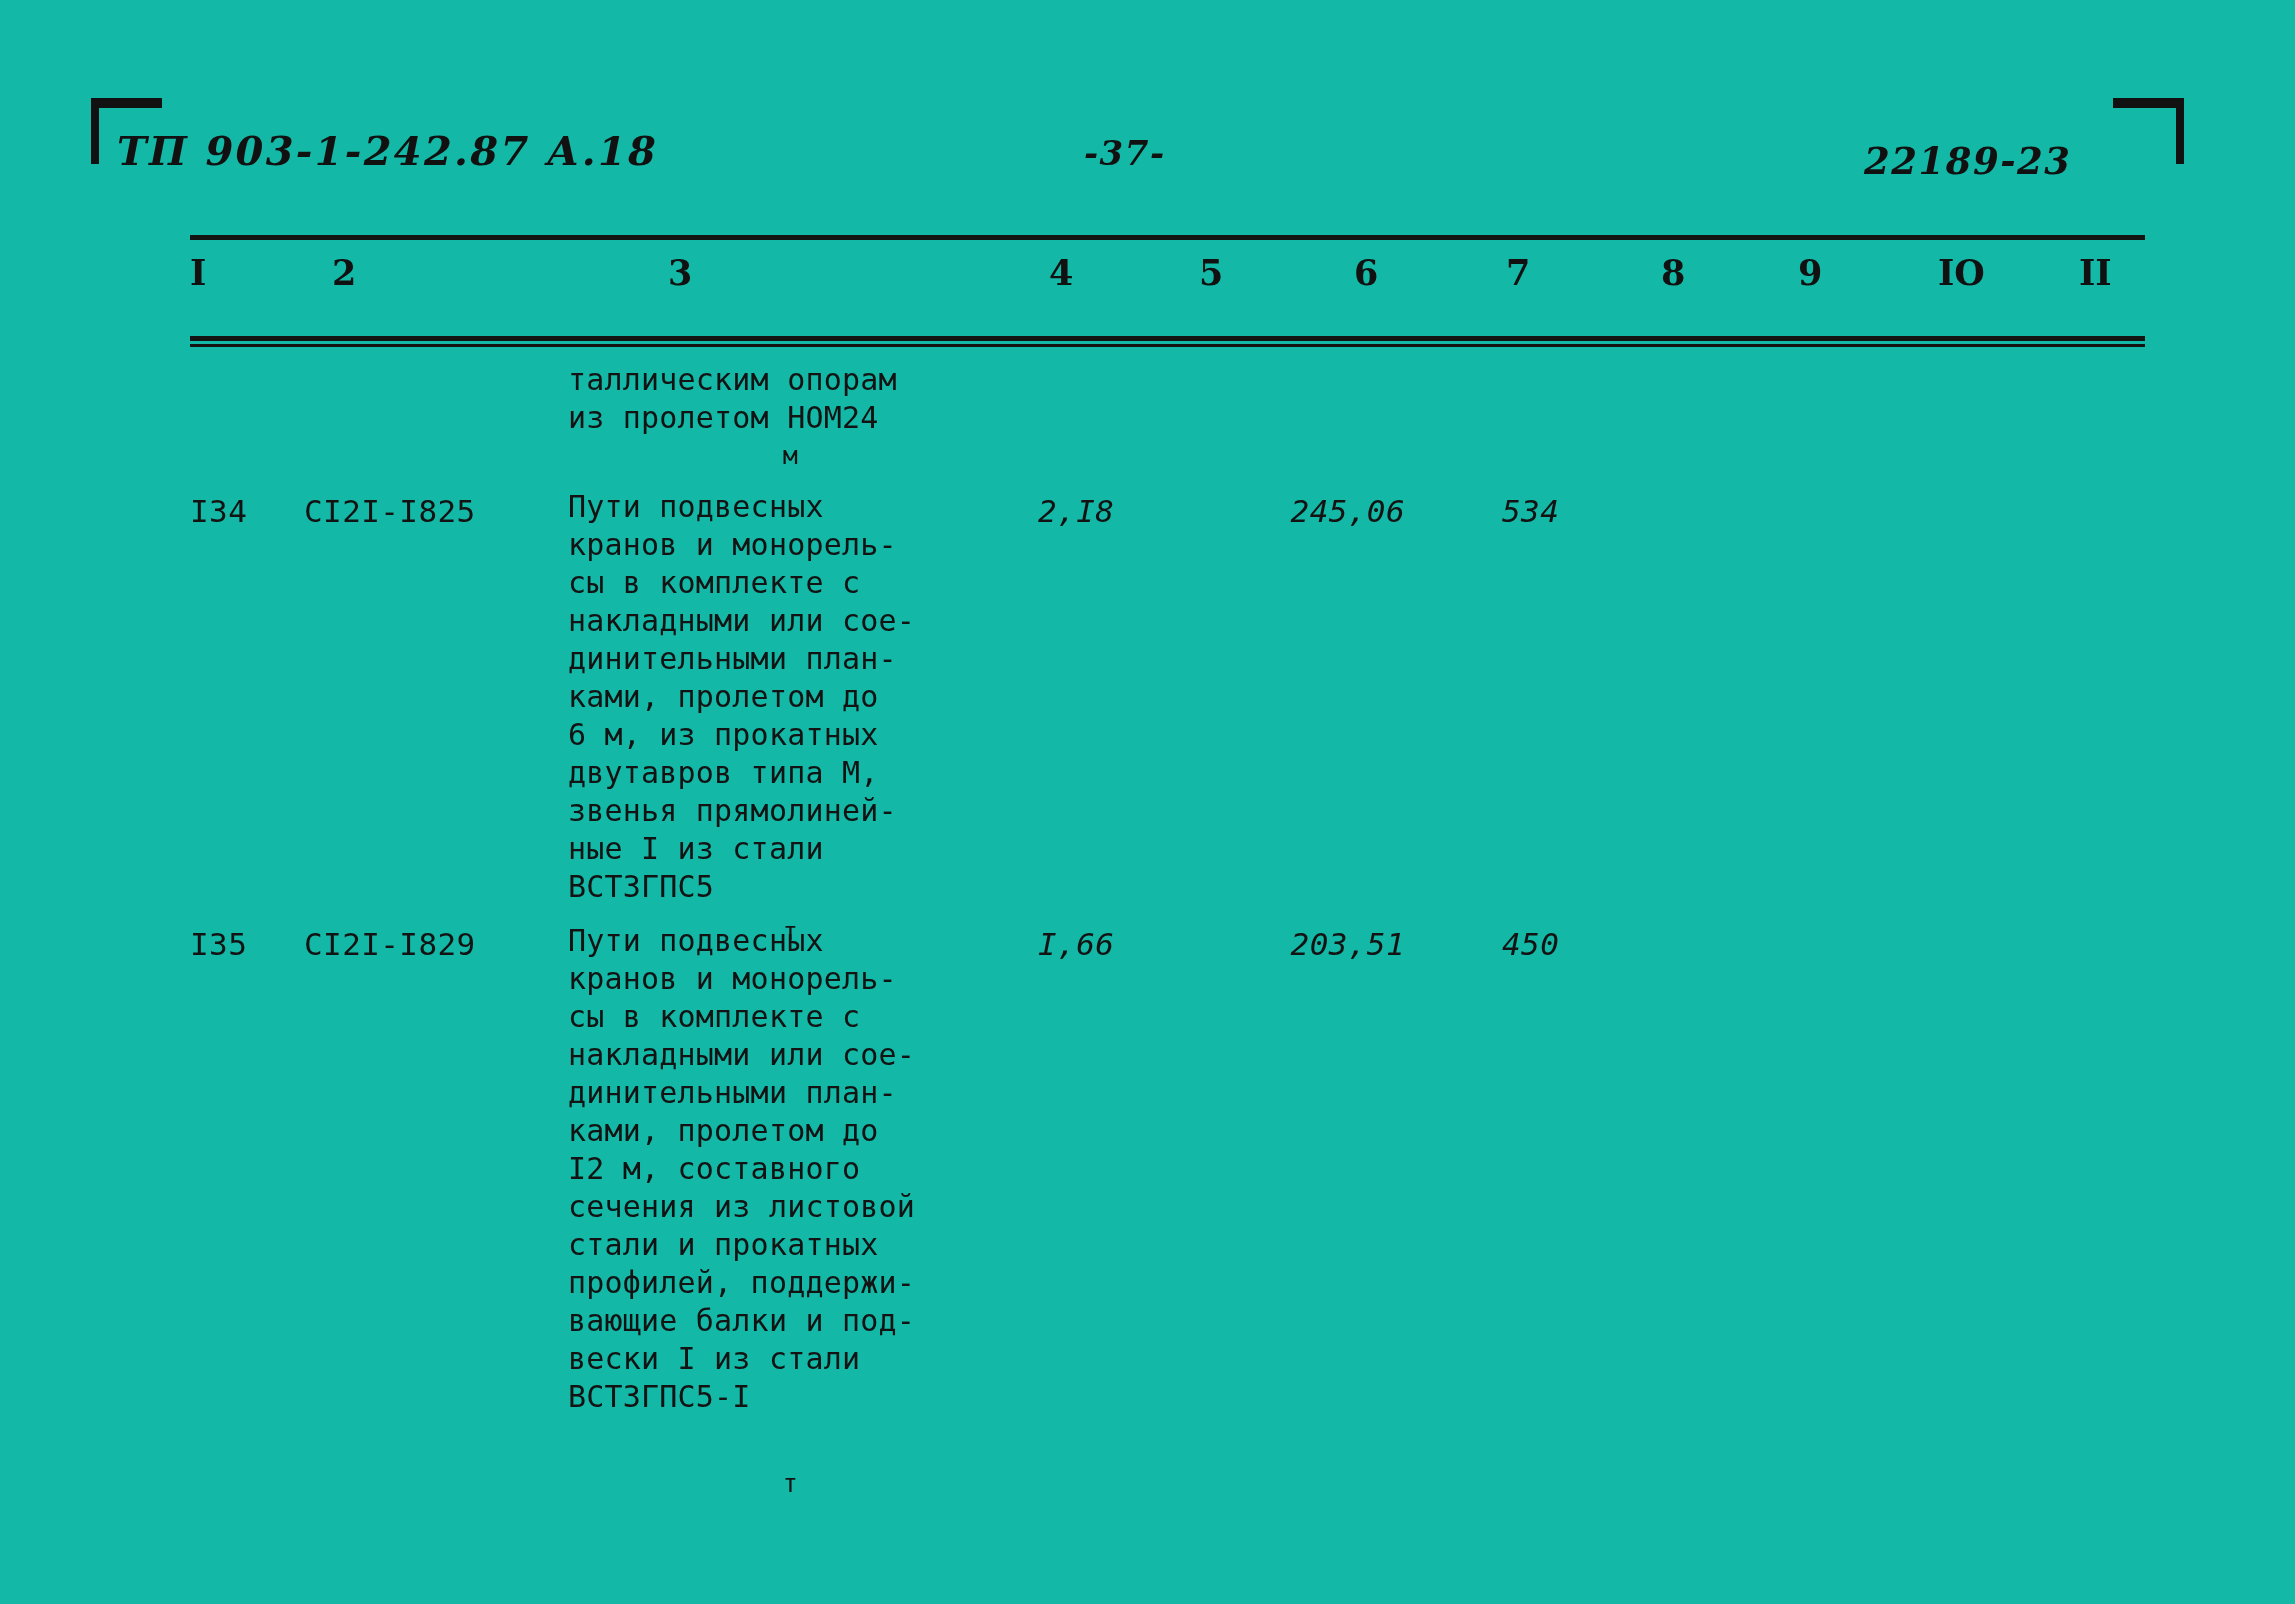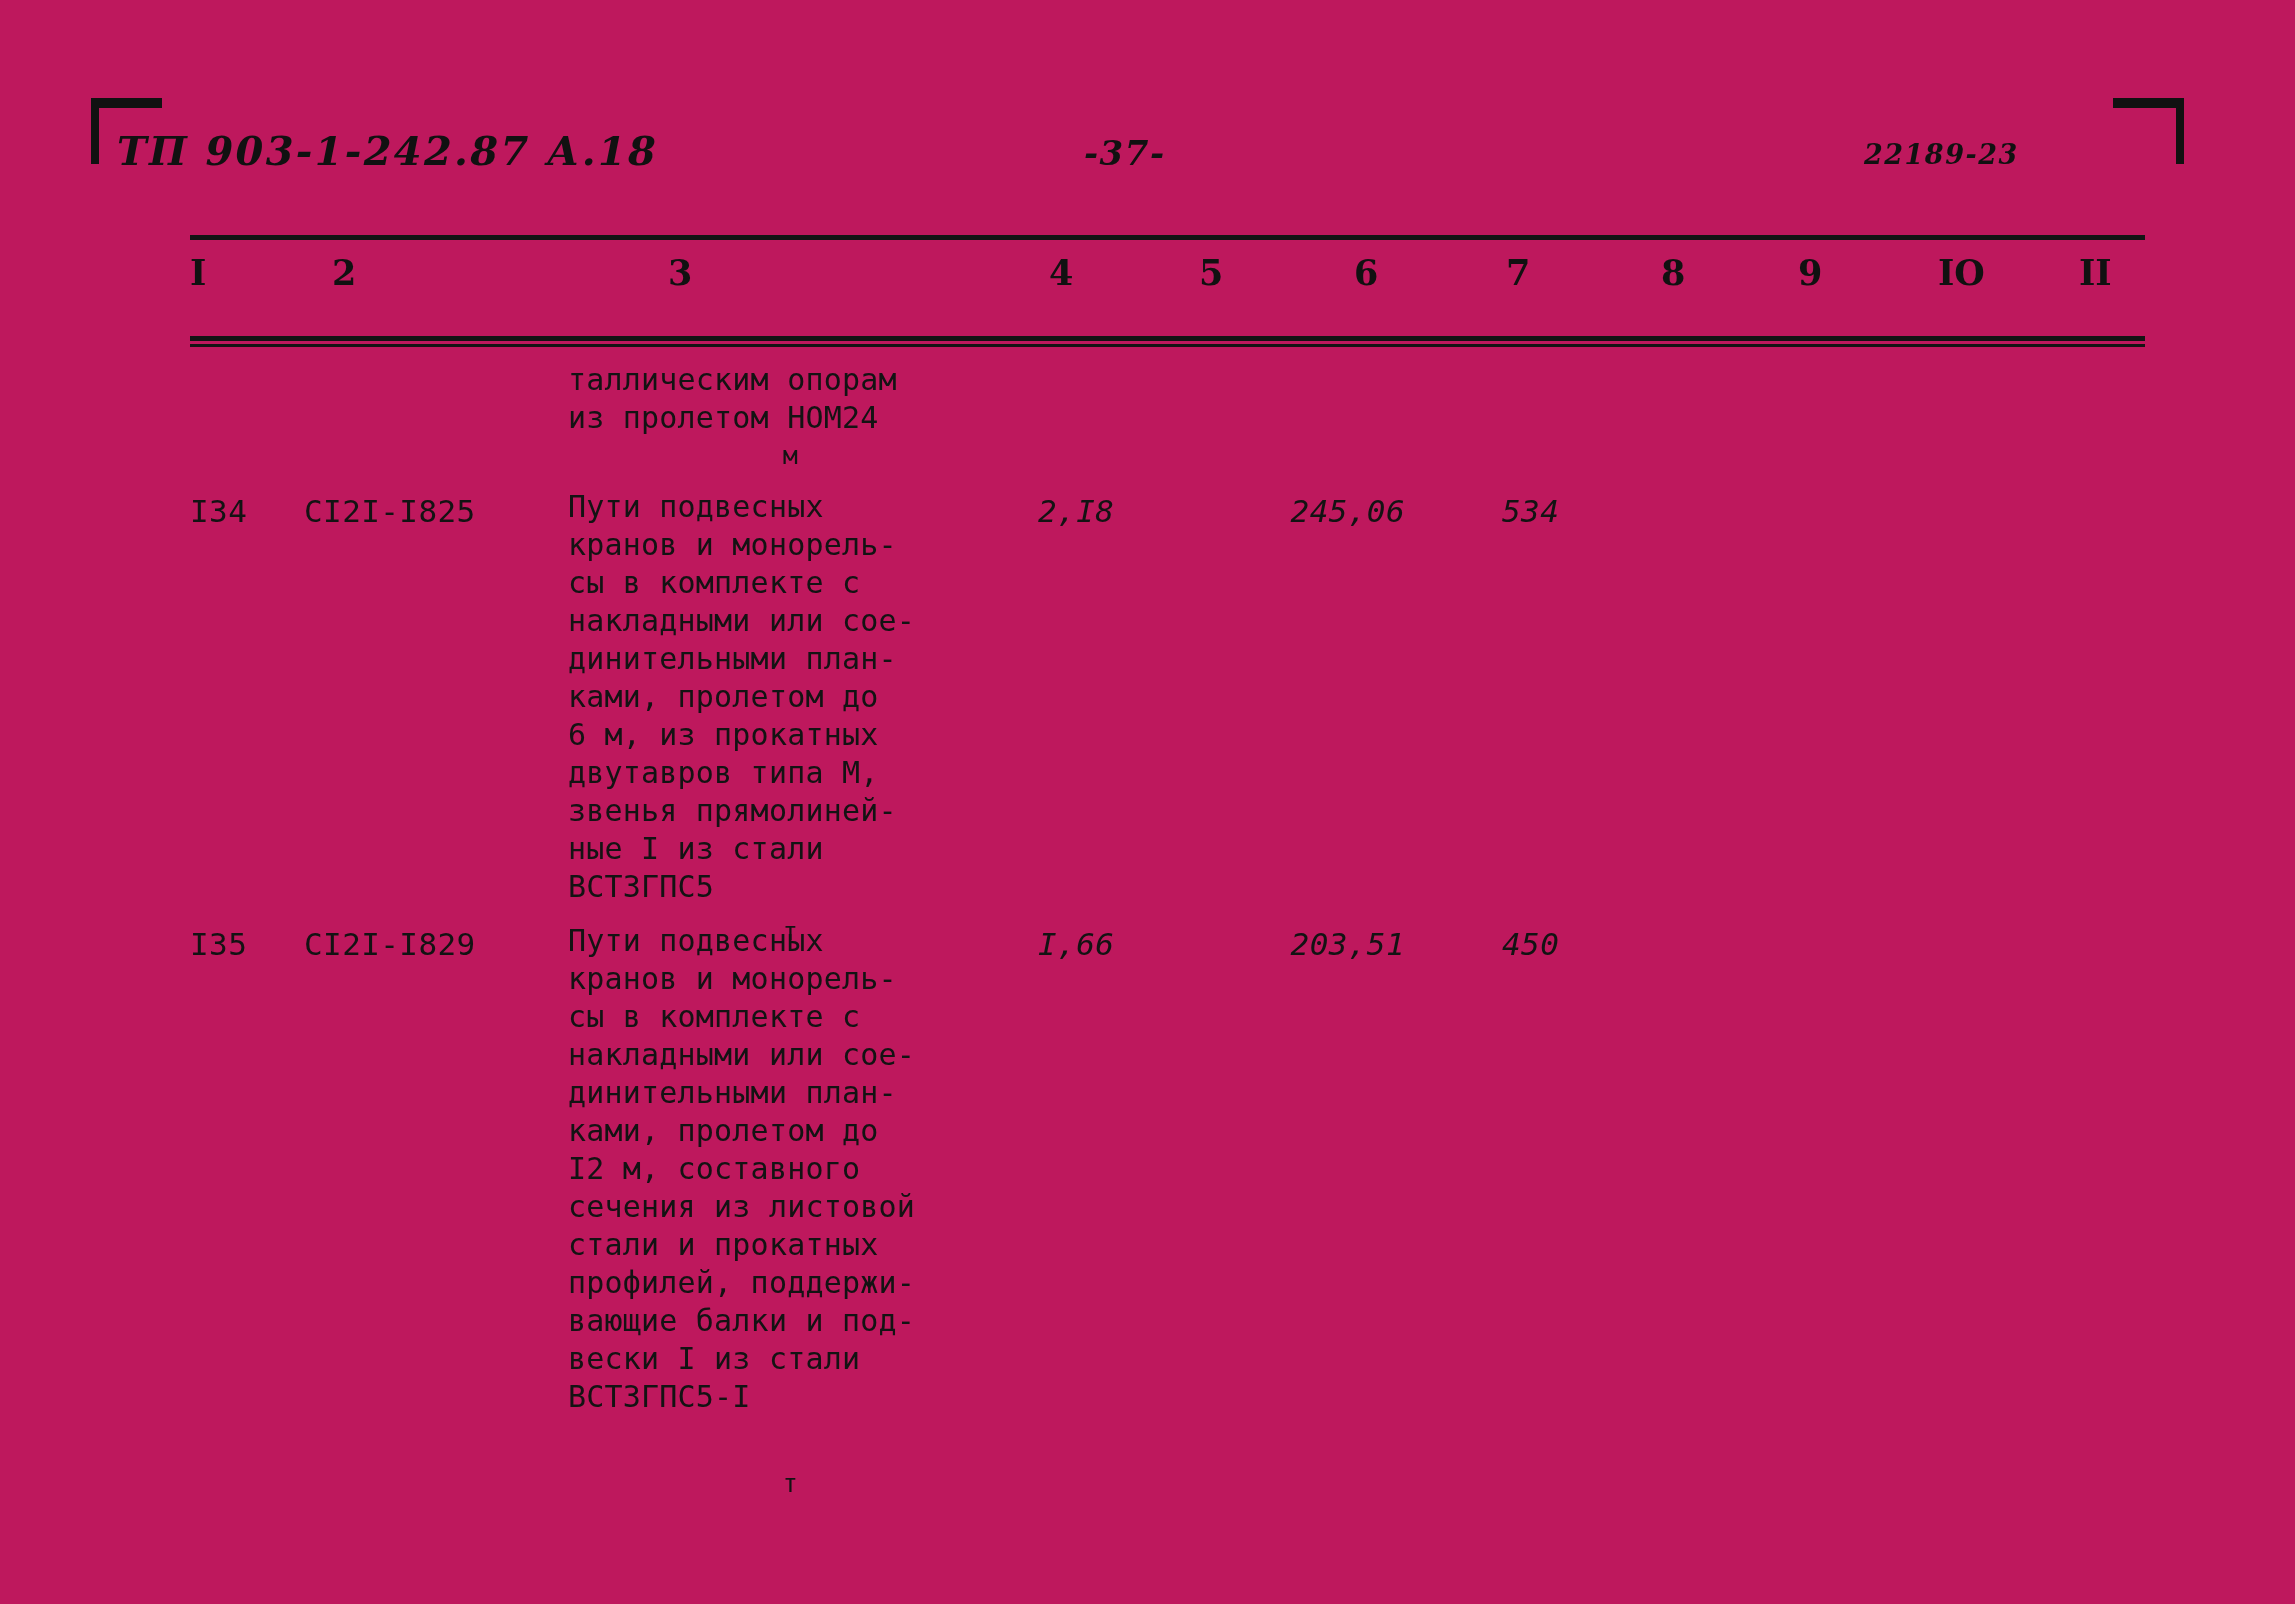--- a/index.html
+++ b/index.html
@@ -19,7 +19,7 @@
   .page {
     position: absolute;
     inset: 0;
-    background: #be185d;
+    background: #14b8a6;
   }
 
   

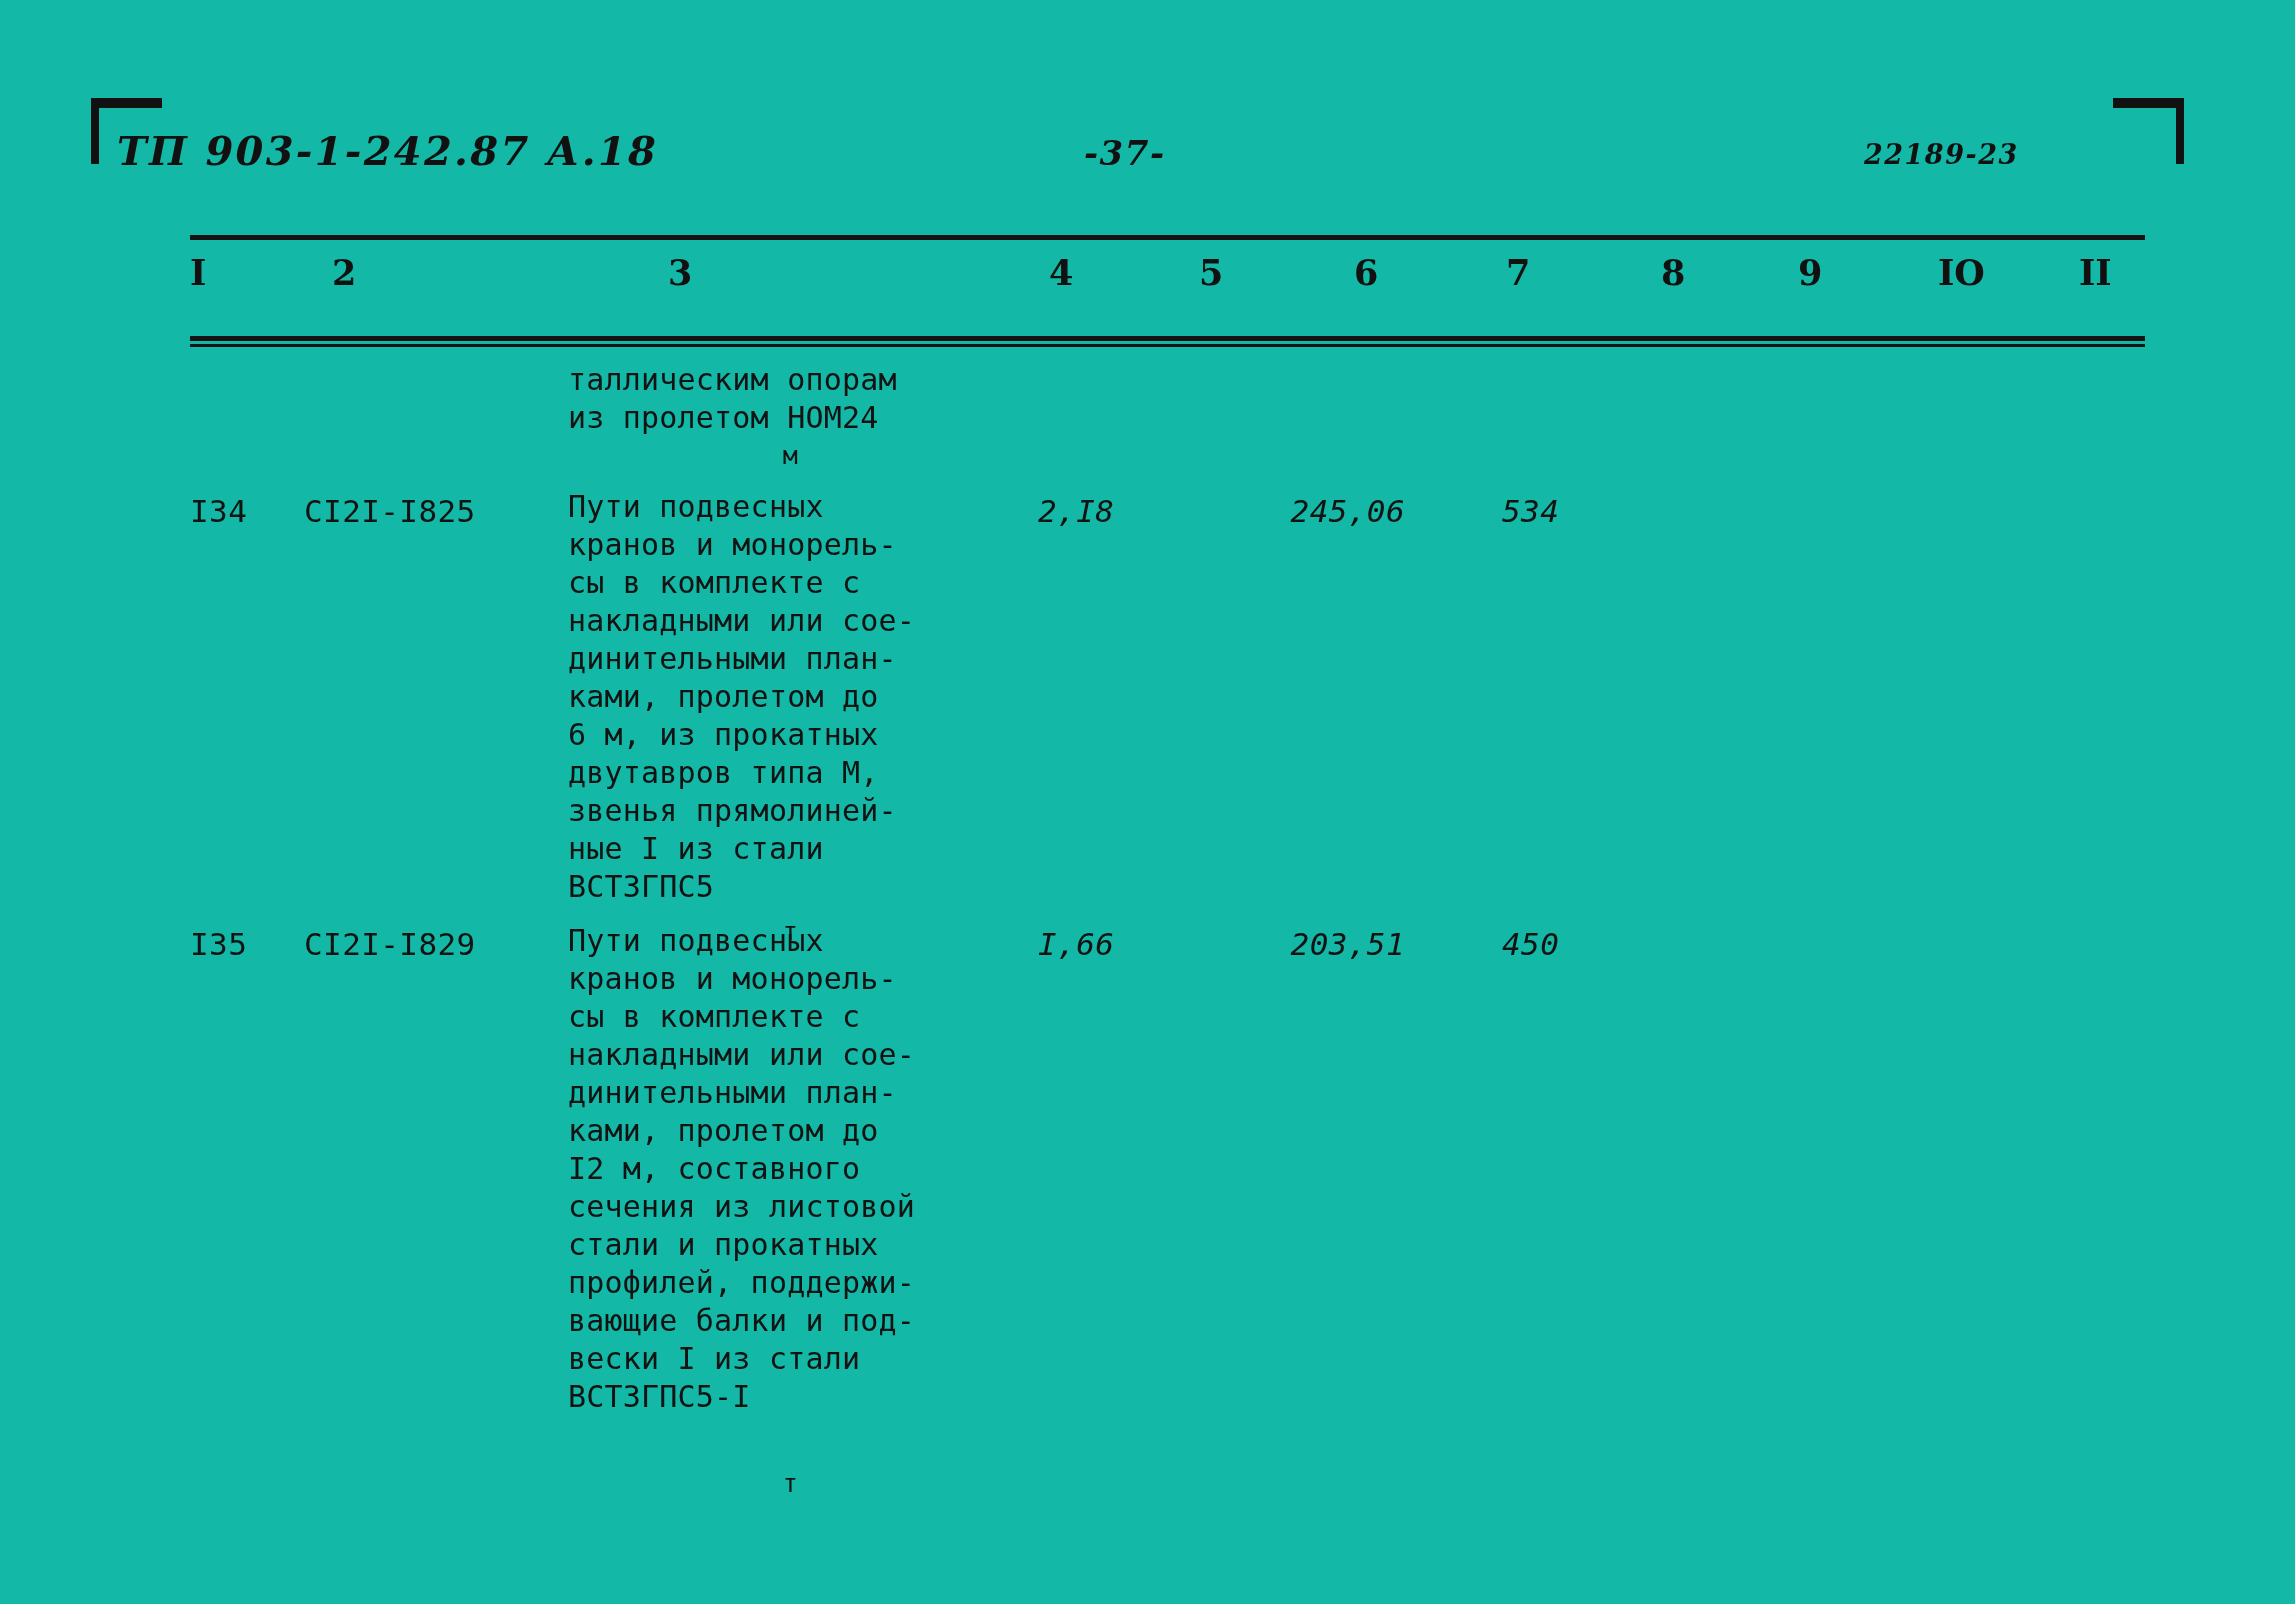--- a/index.html
+++ b/index.html
@@ -75,7 +75,7 @@
   .hdr-ref {
     left: 1864px;
     top: 12.3px;
-    font-size: 27px;
+    font-size: 37px;
     letter-spacing: 1.5px;
   }
 

